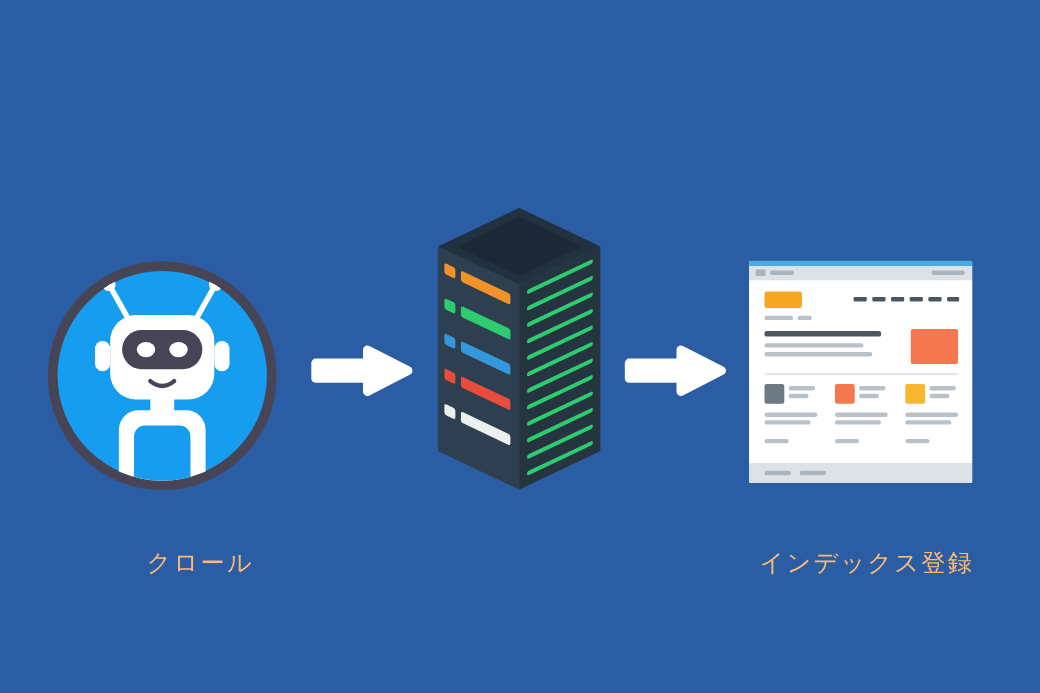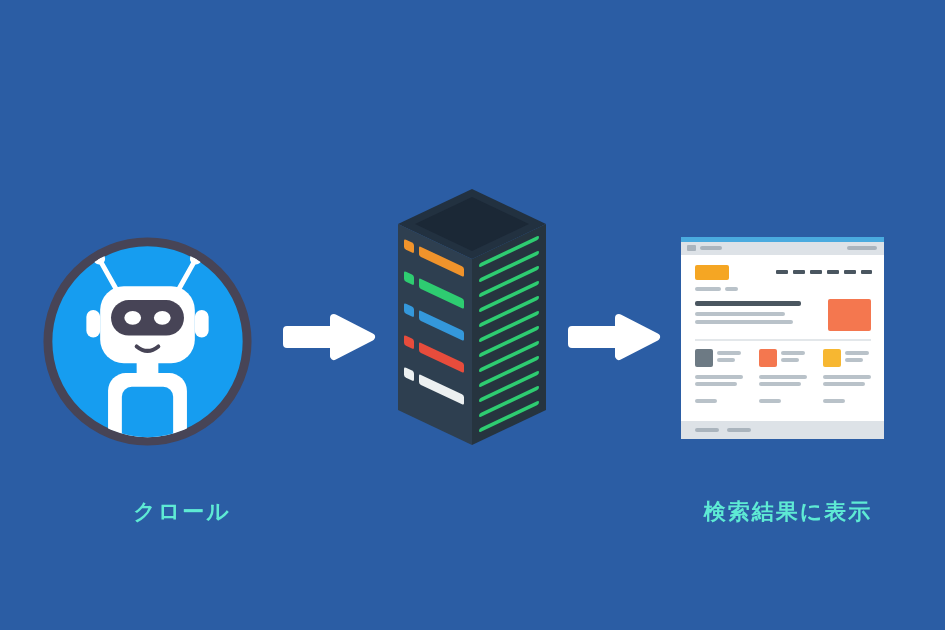--- a/index.html
+++ b/index.html
@@ -15,11 +15,11 @@
     position:absolute;
     top:497px;
     transform:translateX(-50%);
-    color:#5eead4;
+    color:#fdba74;
     font-size:22px;
     letter-spacing:2px;
     white-space:nowrap;
-    font-weight:700;
+    font-weight:400;
   }
 </style>
 </head>

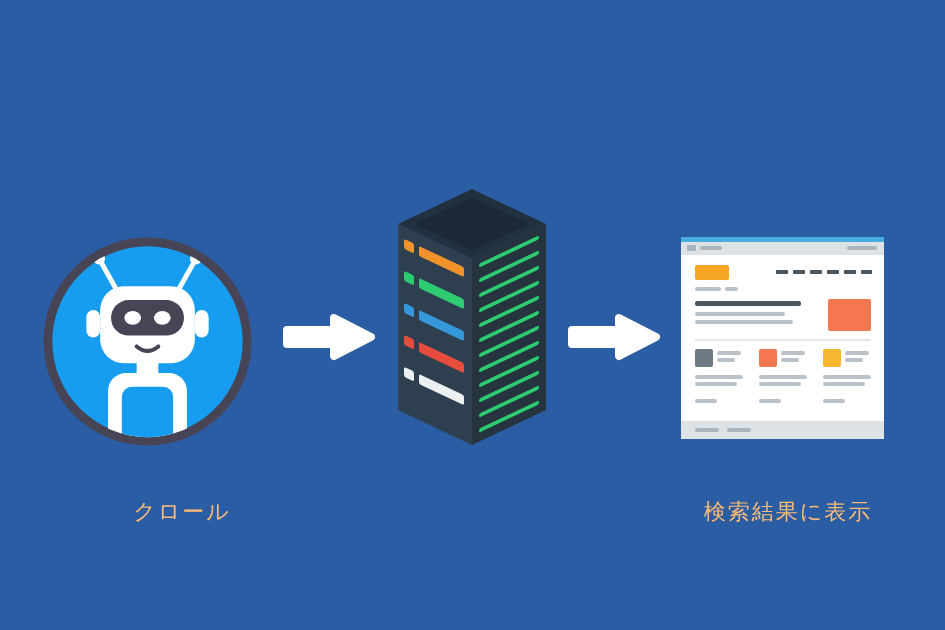--- a/index.html
+++ b/index.html
@@ -193,7 +193,7 @@
   </svg>
 
   <div class="step-label" style="left:182px">クロール</div>
-  <div class="step-label" style="left:788px">検索結果に表示</div>
+  <div class="step-label" style="left:788px">インデックス登録</div>
 
 </div>
 

